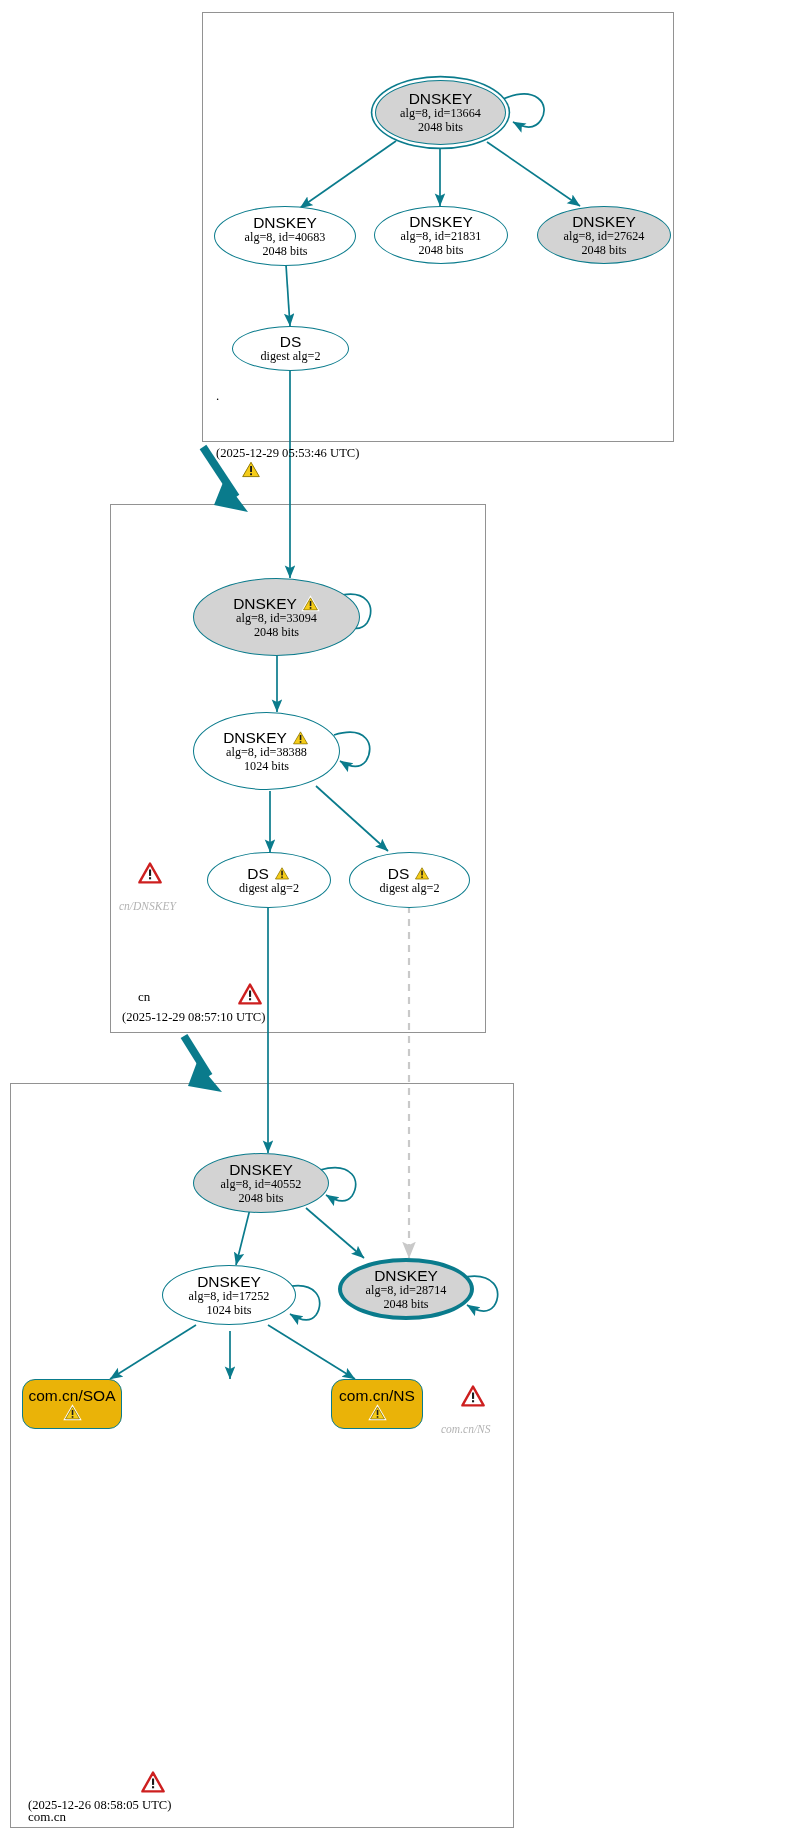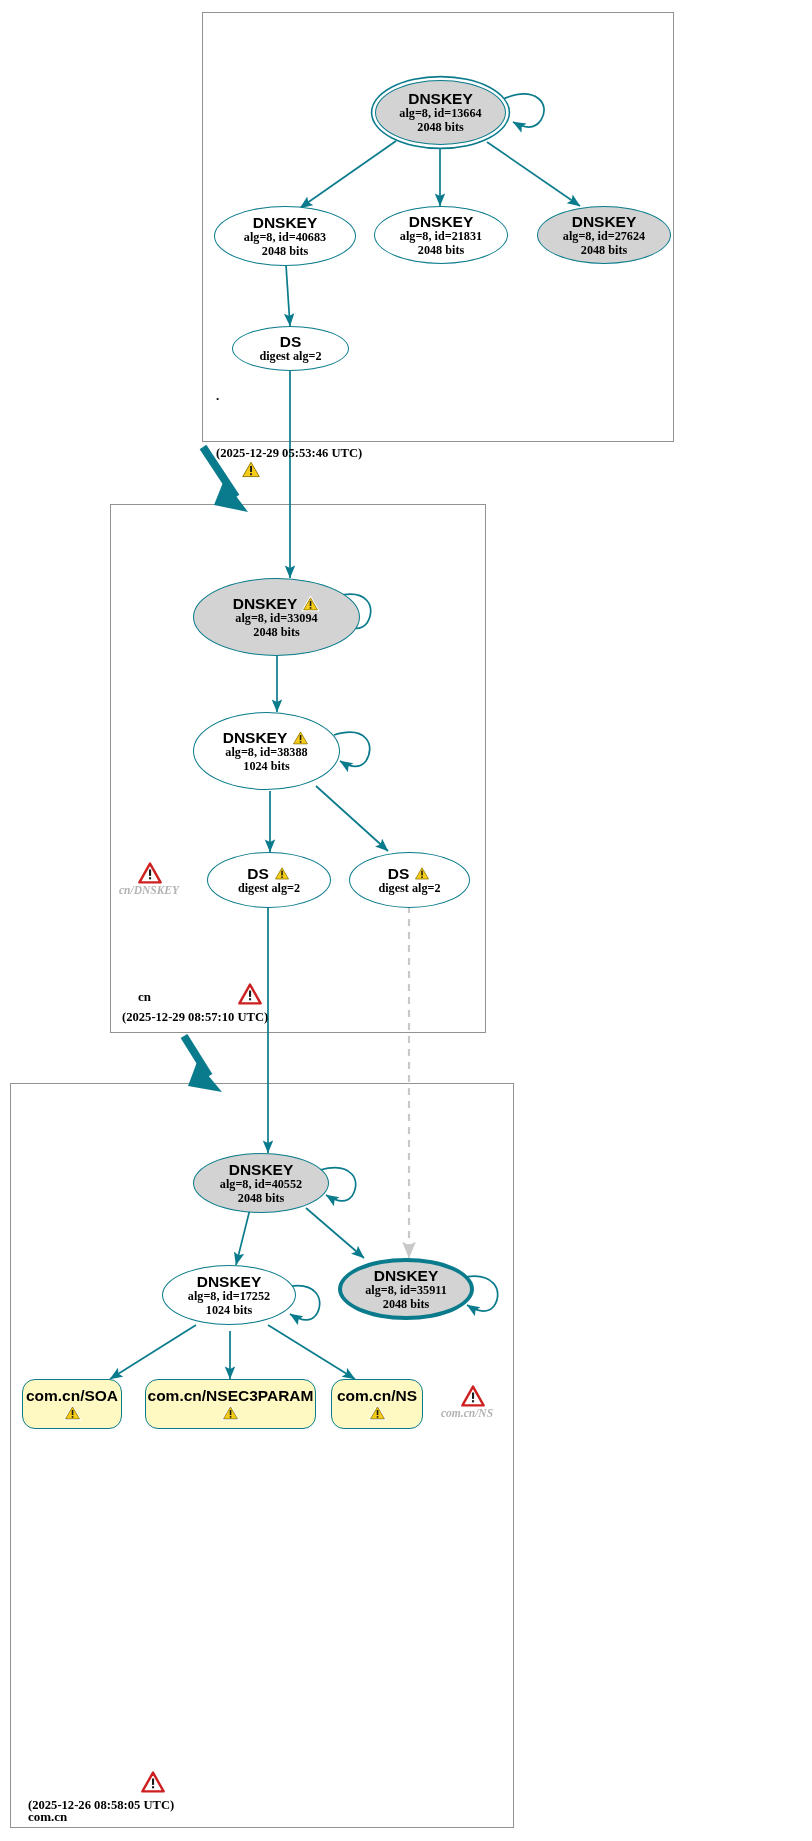--- a/index.html
+++ b/index.html
@@ -16,7 +16,6 @@
     height: 1841px;
     overflow: hidden;
     background: #ffffff;
-    font-weight: bold;
   }
   svg.layer {
     position: absolute;

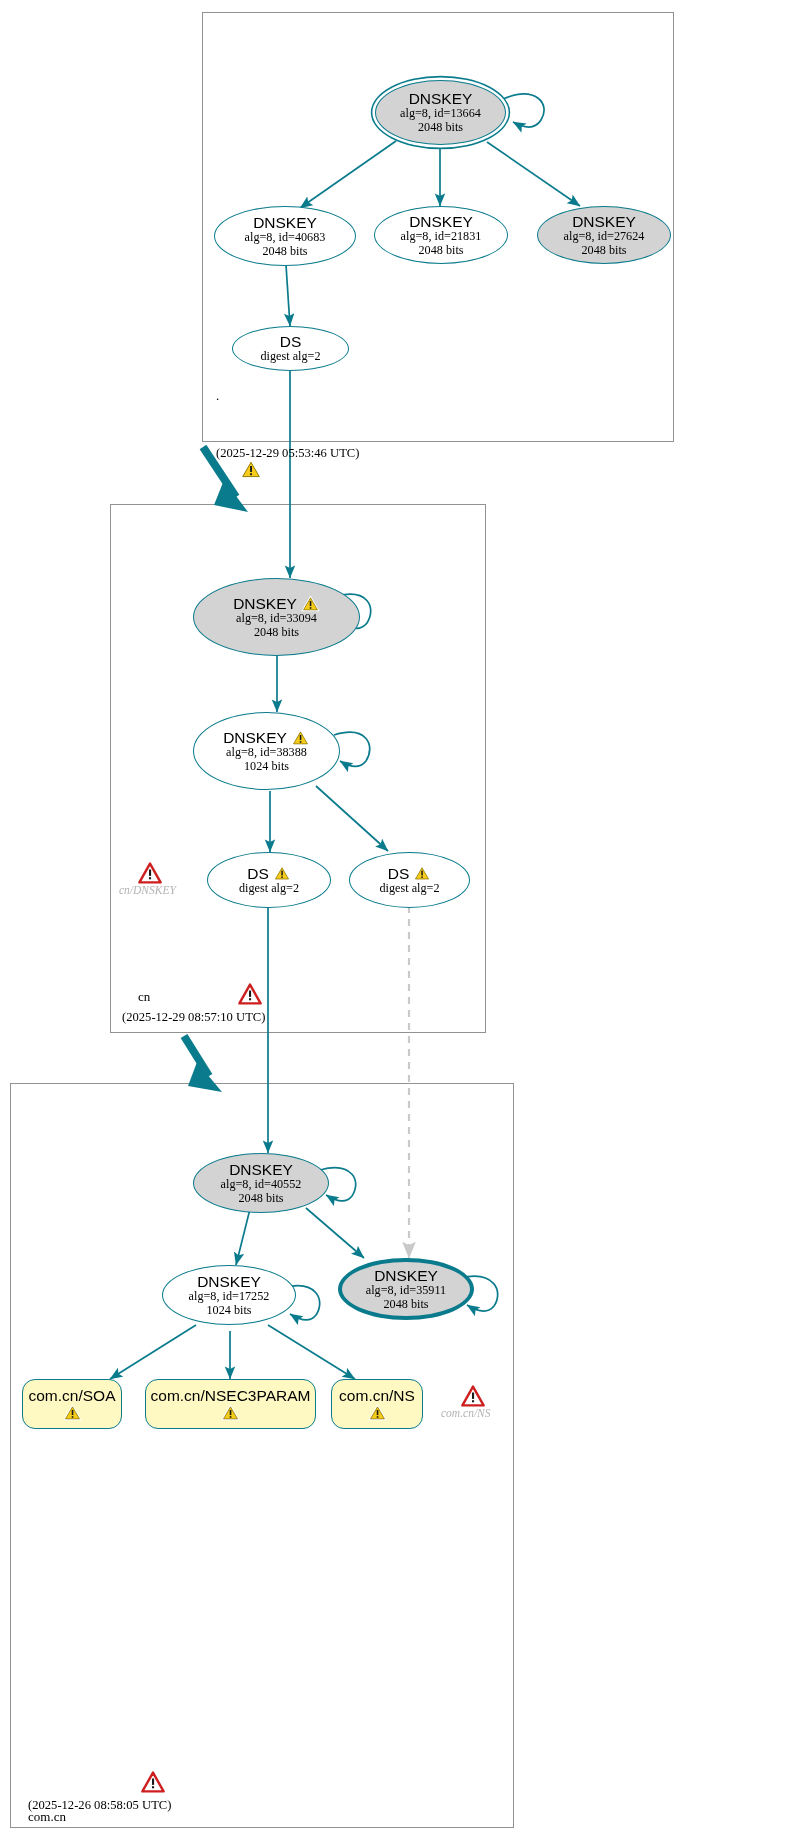--- a/index.html
+++ b/index.html
@@ -92,6 +92,7 @@
     font-size: 11.5px;
     color: #b3b3b3;
     white-space: nowrap;
+    margin-top: 16px;
   }
   .glyph { position: absolute; }
   svg { display: block; }

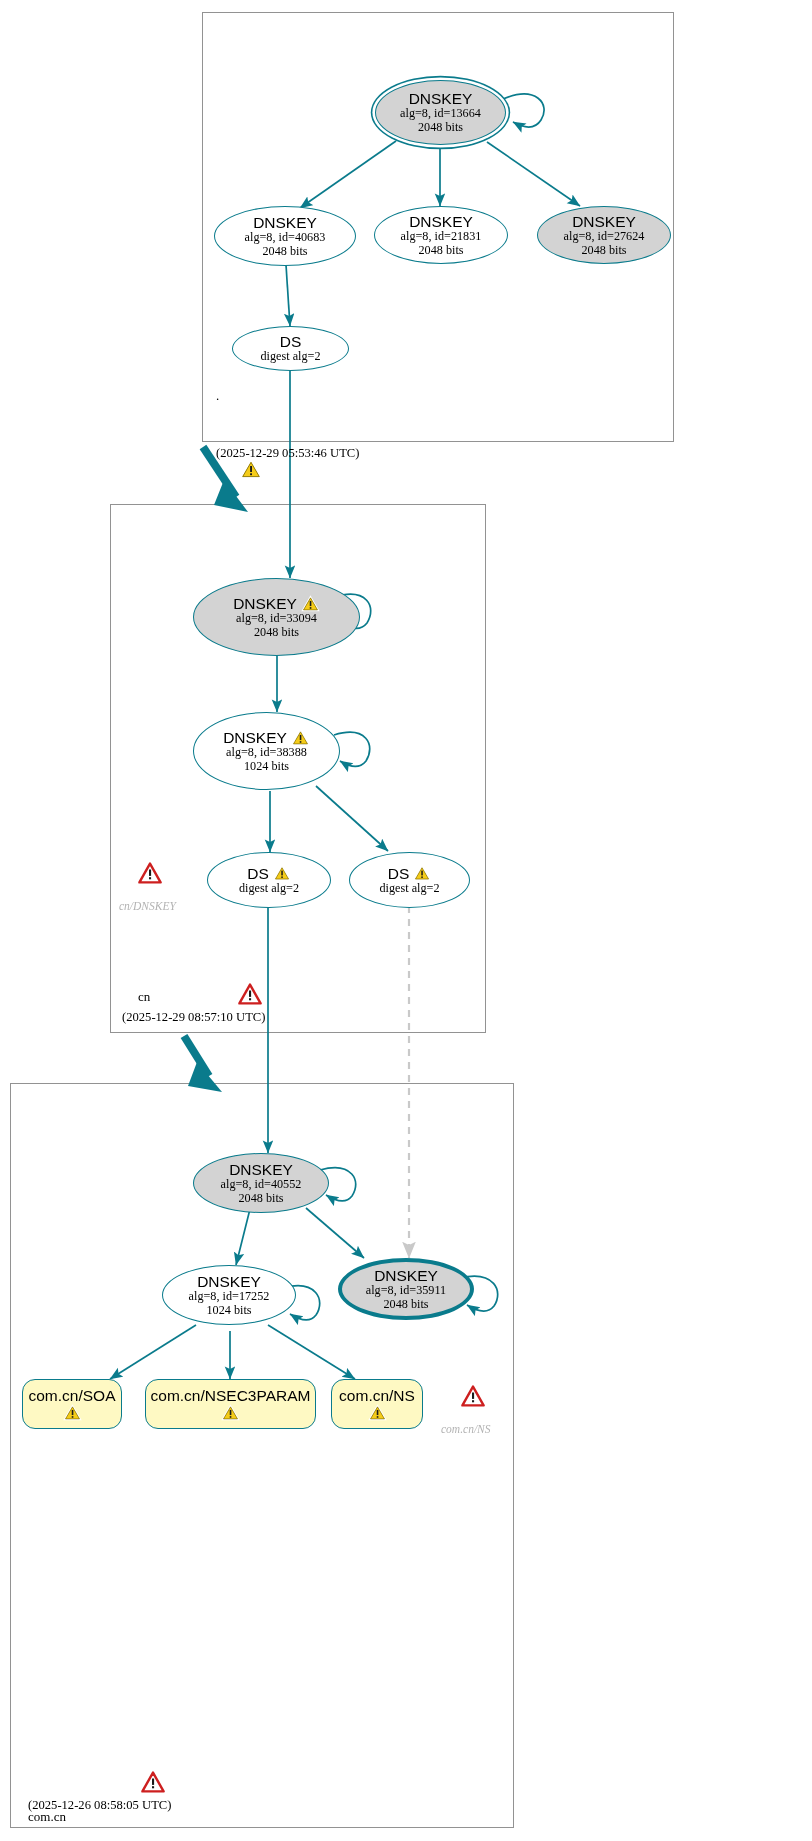--- a/index.html
+++ b/index.html
@@ -329,7 +329,7 @@
     <div class="titlerow">
       <span class="t1">DNSKEY</span>
     </div>
-    <span class="t2">alg=8, id=35911</span>
+    <span class="t2">alg=8, id=28714</span>
     <span class="t2">2048 bits</span>
   </div>
 

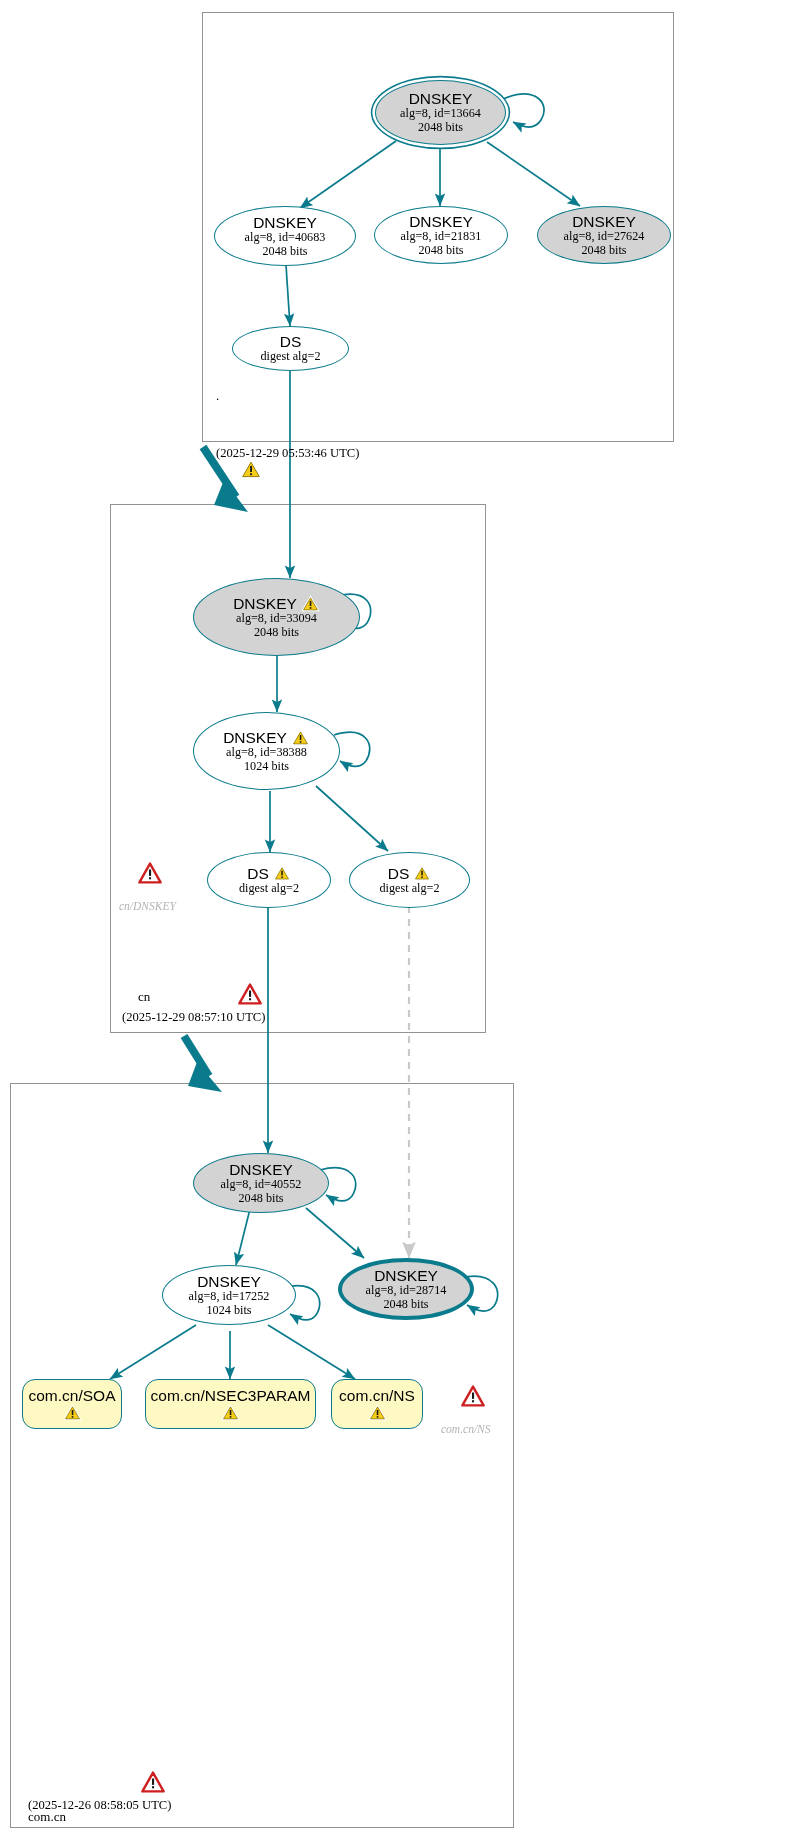--- a/index.html
+++ b/index.html
@@ -55,7 +55,7 @@
   .rrset {
     border: 1.6px solid #0a7b8c;
     border-radius: 13px;
-    background: #fef9c3;
+    background: #eab308;
   }
   .t1 {
     font-family: "Liberation Sans", sans-serif;

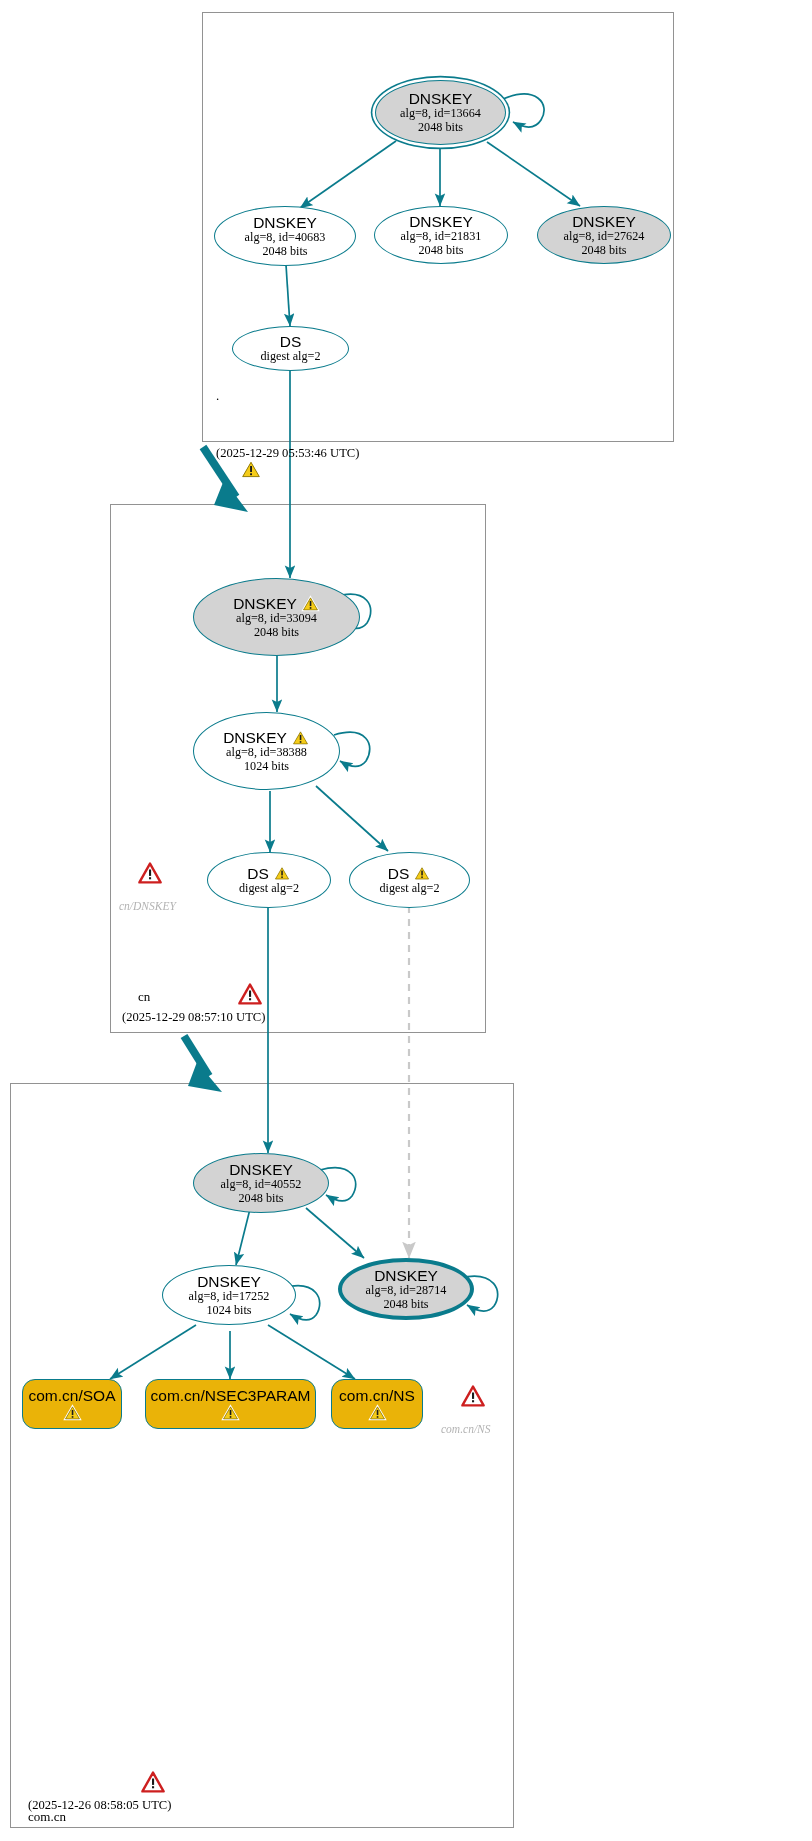--- a/index.html
+++ b/index.html
@@ -345,17 +345,6 @@
     </span>
   </div>
 
-  <div class="node rrset" style="left:145px; top:1379px; width:171px; height:50px;">
-    <span class="t1">com.cn/NSEC3PARAM</span>
-    <span>
-      <svg width="19" height="17" viewBox="0 0 22 20">
-        <path d="M11,1.8 L20.6,18.4 L1.4,18.4 Z" fill="#f5cc19" stroke="#ffffff" stroke-width="1.4"></path>
-        <path d="M11,3.4 L19.2,17.5 L2.8,17.5 Z" fill="#f5cc19" stroke="#6b5a00" stroke-width="0.7"></path>
-        <rect x="10.1" y="7" width="1.9" height="6" fill="#1a1a1a"></rect>
-        <rect x="10.1" y="14.3" width="1.9" height="1.9" fill="#1a1a1a"></rect>
-      </svg>
-    </span>
-  </div>
 
   <div class="node rrset" style="left:331px; top:1379px; width:92px; height:50px;">
     <span class="t1">com.cn/NS</span>

